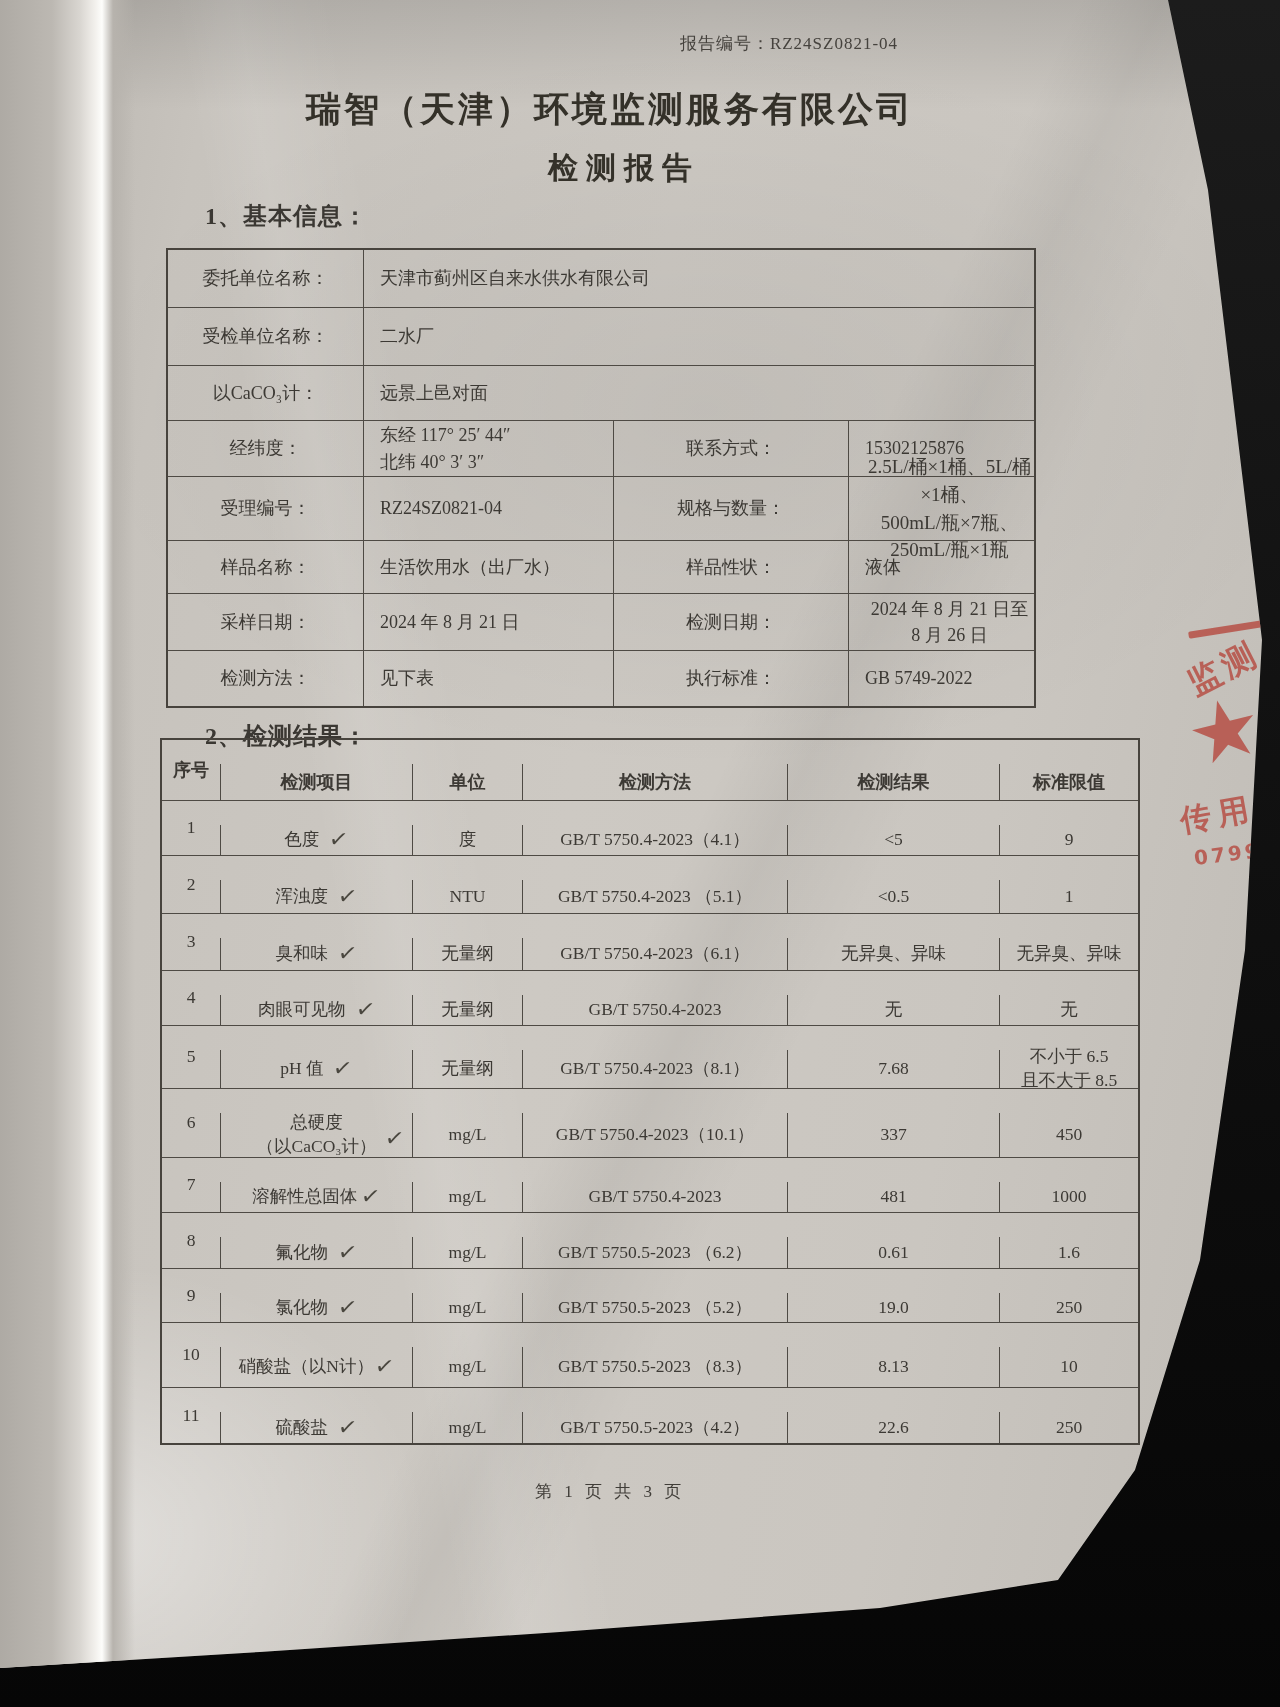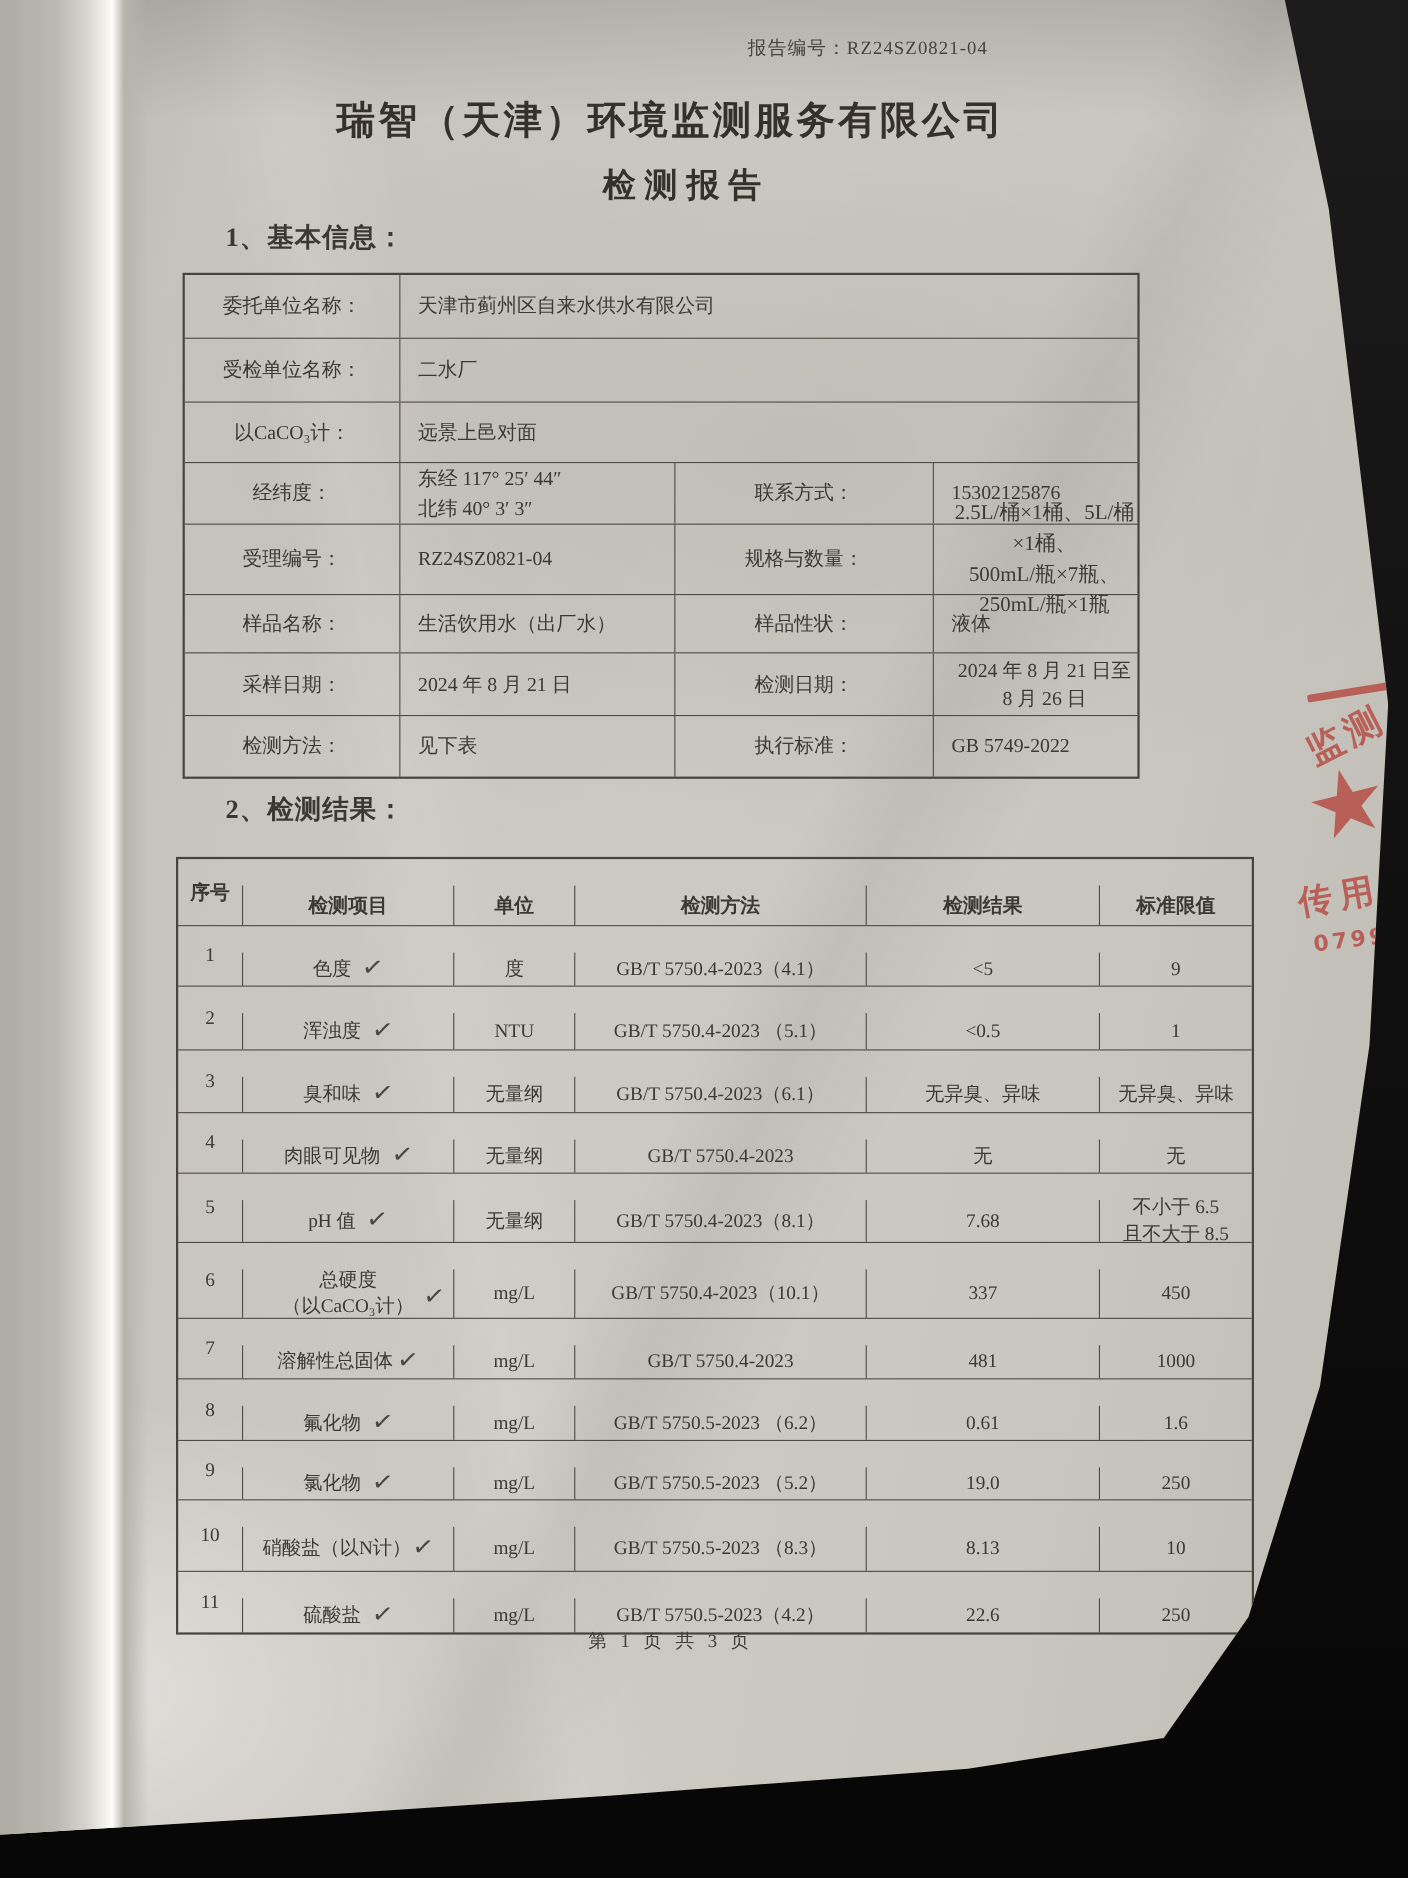--- a/index.html
+++ b/index.html
@@ -36,7 +36,7 @@
   .w-l2{width:235px;flex:none;}
   .w-vfull,.w-v2{flex:1;text-align:center;}
   
-  .rtbl{position:absolute;left:160px;top:779px;width:980px;border:2px solid #47433d;box-sizing:border-box;}
+  .rtbl{position:absolute;left:160px;top:738px;width:980px;border:2px solid #47433d;box-sizing:border-box;}
   .rrow{display:flex;box-sizing:border-box;}
   .rrow + .rrow{border-top:1.6px solid #4e4a44;}
   .rc{box-sizing:border-box;display:flex;align-items:center;justify-content:center;text-align:center;

